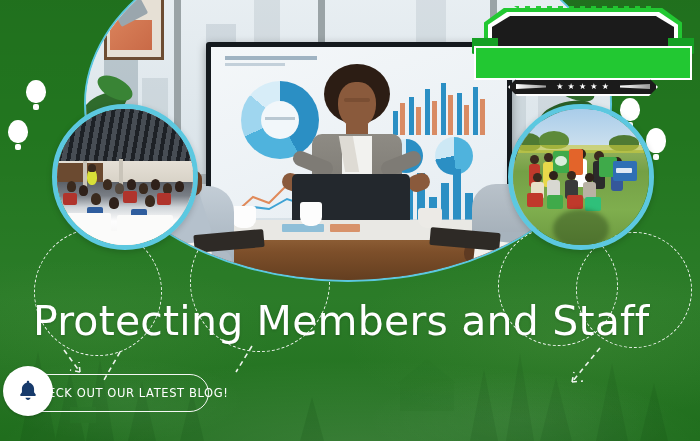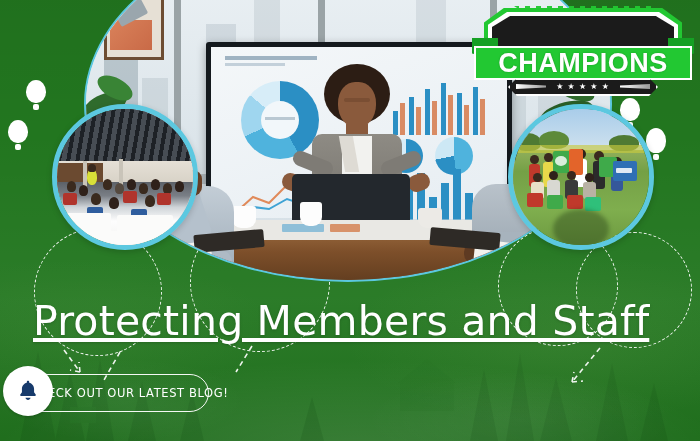--- a/index.html
+++ b/index.html
@@ -506,7 +506,6 @@
     <div class="ribbon-l"></div>
     <div class="ribbon-r"></div>
     <div class="ribbon"></div>
-    <div class="logo-champ">CHAMPIONS</div>
     <div class="logo-bottom"></div>
     <div class="logo-stars">★ ★ ★ ★ ★</div>
     <div class="wing l" style="top:76px;"></div>

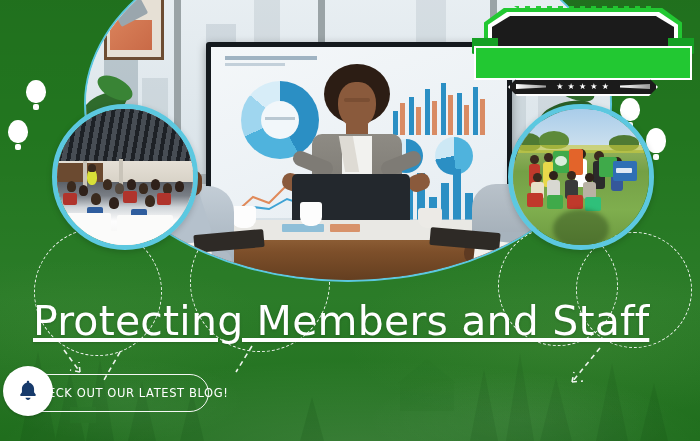--- a/index.html
+++ b/index.html
@@ -178,7 +178,6 @@
     letter-spacing:.2px;white-space:nowrap;
     font-family:"DejaVu Sans","Liberation Sans",sans-serif;
     text-shadow:0 1px 3px rgba(0,0,0,.18);
-    text-decoration:underline;
   }
 
   

